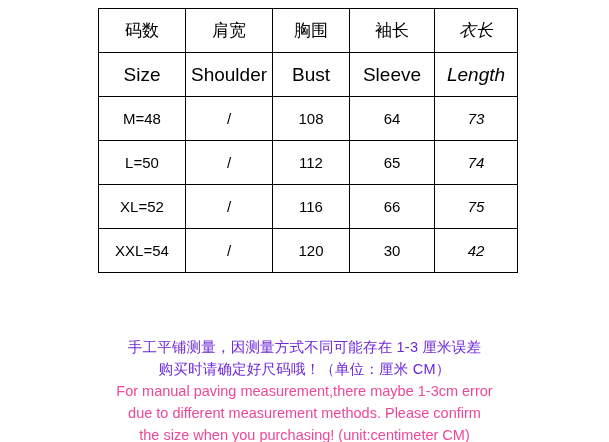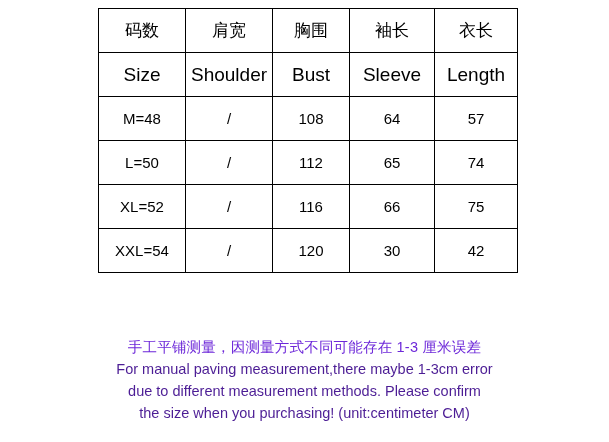--- a/index.html
+++ b/index.html
@@ -49,7 +49,7 @@
   .col1 { width: 86px; }
   .col2 { width: 76px; }
   .col3 { width: 84px; }
-  .col4 { width: 82px; }
+  .col4 { width: 82px; font-style: italic; }
 
   .notes {
     position: absolute;

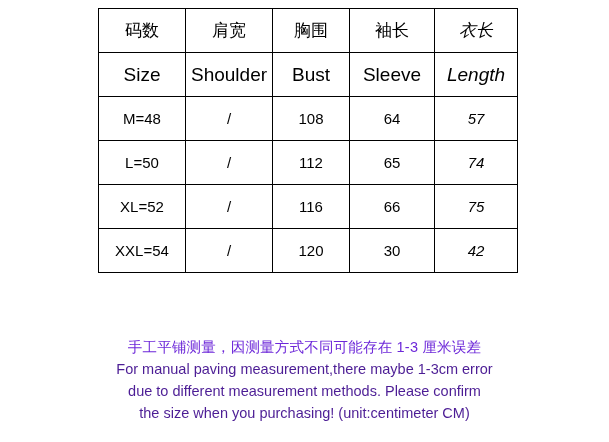--- a/index.html
+++ b/index.html
@@ -101,7 +101,7 @@
           <td class="col1">/</td>
           <td class="col2">108</td>
           <td class="col3">64</td>
-          <td class="col4">57</td>
+          <td class="col4">73</td>
         </tr>
         <tr>
           <td class="col0">L=50</td>

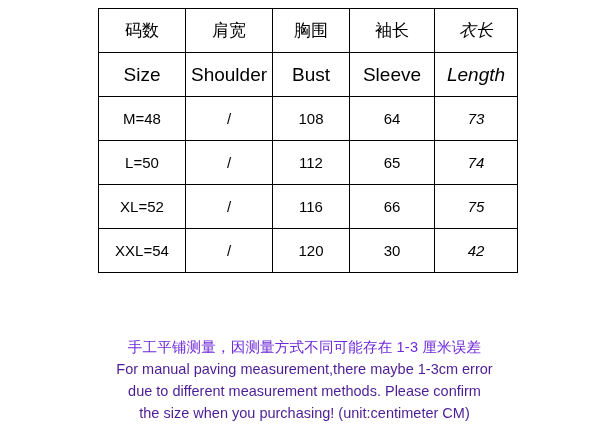--- a/index.html
+++ b/index.html
@@ -130,6 +130,7 @@
 
   <div class="notes">
     <span class="note-line note-cn">手工平铺测量，因测量方式不同可能存在 1-3 厘米误差</span>
+    <span class="note-line note-cn">购买时请确定好尺码哦！（单位：厘米 CM）</span>
     <span class="note-line note-en">For manual paving measurement,there maybe 1-3cm error</span>
     <span class="note-line note-en">due to different measurement methods. Please confirm</span>
     <span class="note-line note-en">the size when you purchasing! (unit:centimeter CM)</span>

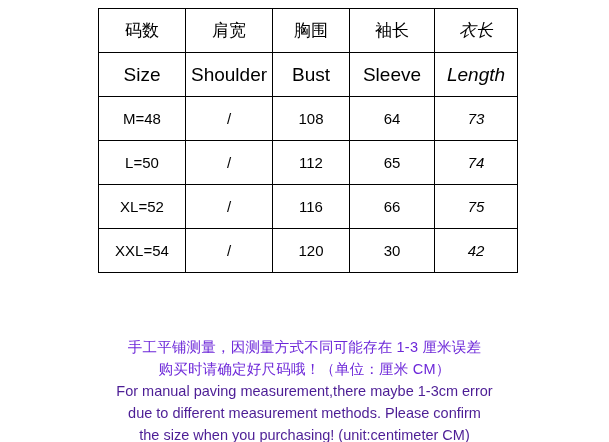--- a/index.html
+++ b/index.html
@@ -66,7 +66,7 @@
   }
   .note-en {
     font-size: 14.5px;
-    color: #4c1d95;
+    color: #ec4899;
     line-height: 22px;
   }
   .note-line {

